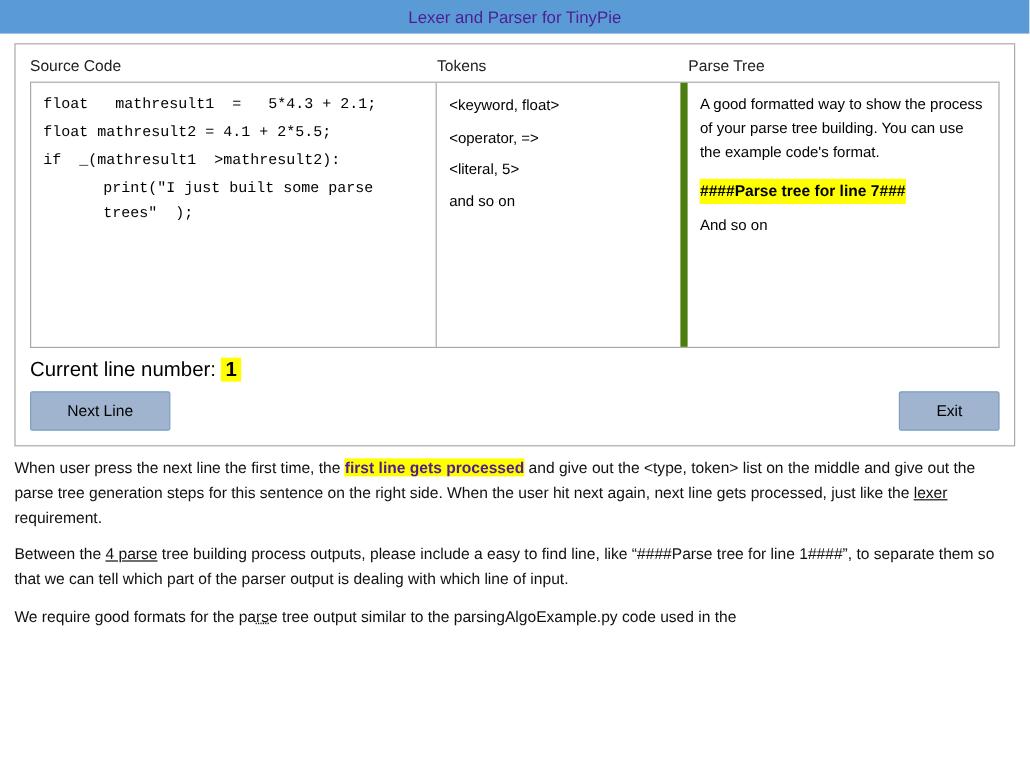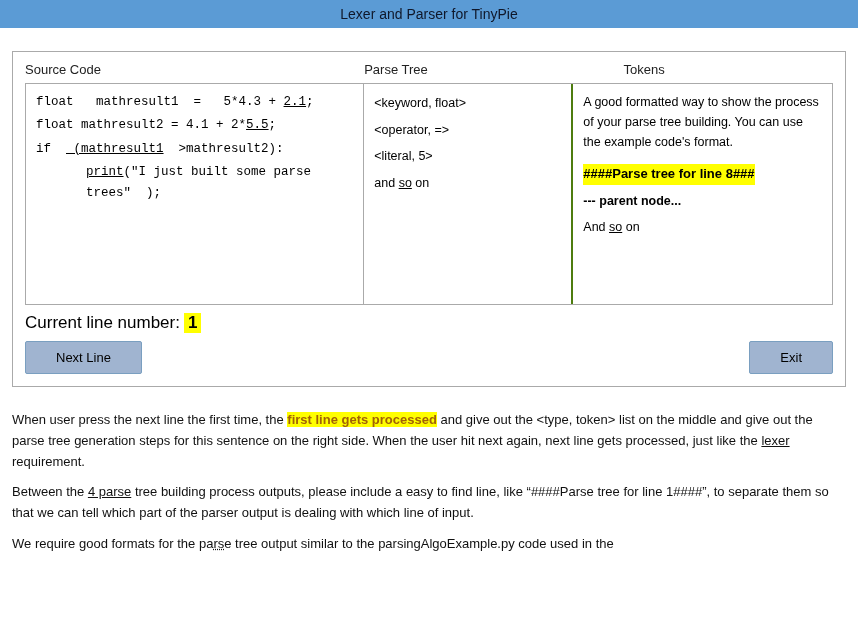--- a/index.html
+++ b/index.html
@@ -7,7 +7,7 @@
 
     .title-bar {
       background: #5b9bd5;
-      color: #0f172a;
+      color: #4c1d95;
       text-align: center;
       padding: 6px 0;
       font-size: 14px;

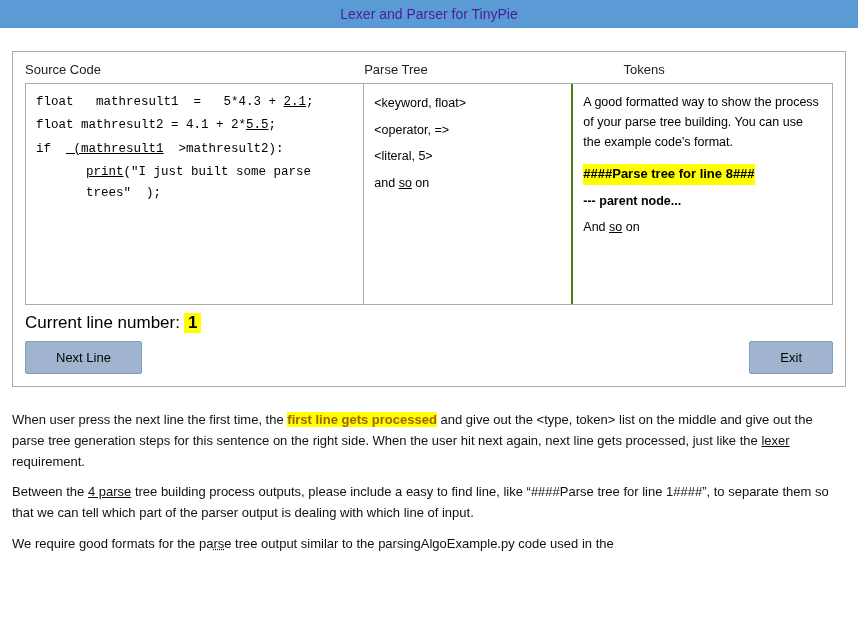--- a/index.html
+++ b/index.html
@@ -16,7 +16,7 @@
 
     .main-panel {
       border: 1px solid #aaa;
-      margin: 23px 12px;
+      margin: 8px 12px;
       padding: 10px 12px 12px 12px;
       background: #fff;
     }

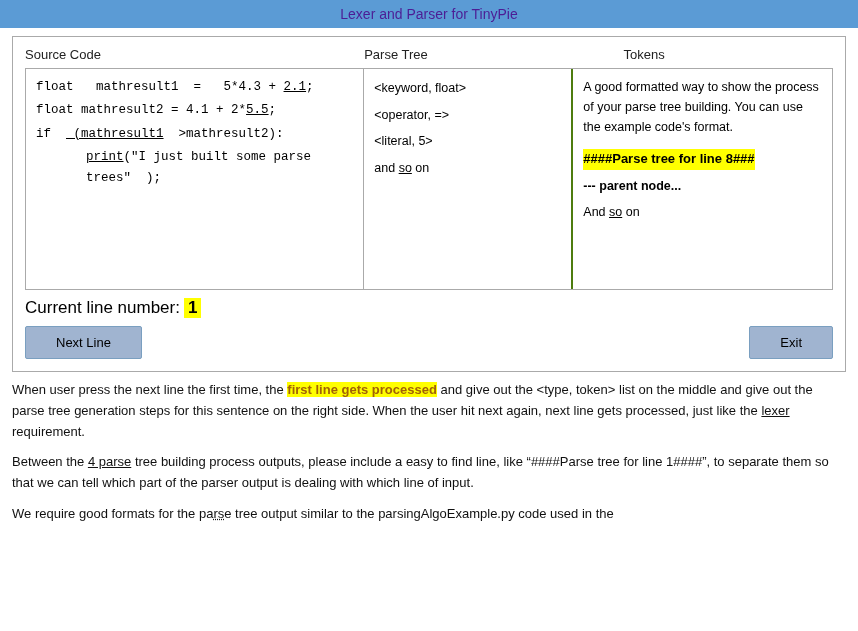--- a/index.html
+++ b/index.html
@@ -142,8 +142,8 @@
 
   <div class="columns-header">
     <div class="col-header col-header-source">Source Code</div>
+    <div class="col-header col-header-tokens">Tokens</div>
     <div class="col-header col-header-parse">Parse Tree</div>
-    <div class="col-header col-header-tokens">Tokens</div>
   </div>
 
   <div class="columns-body">

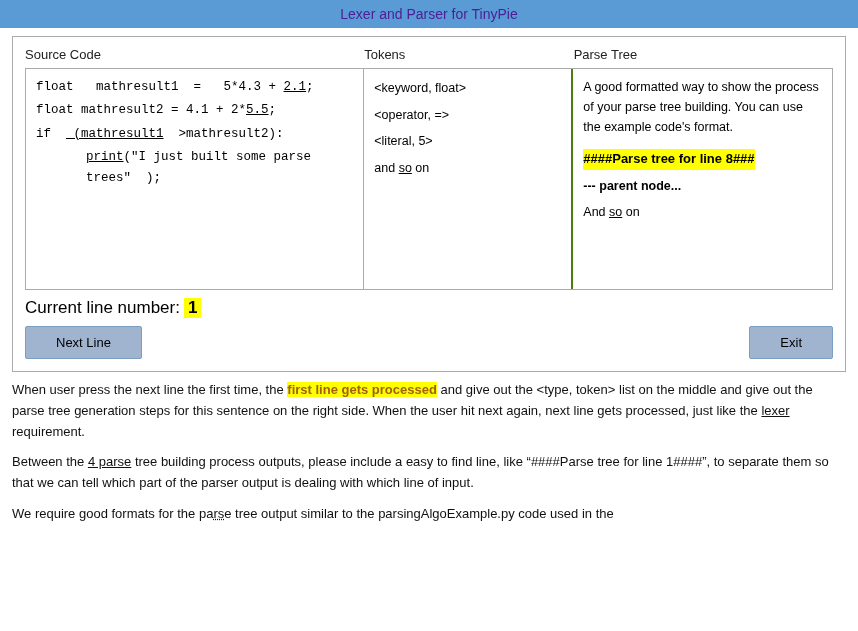--- a/index.html
+++ b/index.html
@@ -66,7 +66,7 @@
       min-height: 220px;
     }
 
-    .underline { text-decoration: underline; }
+    .underline { }
 
     .parse-header-line {
       background: yellow;

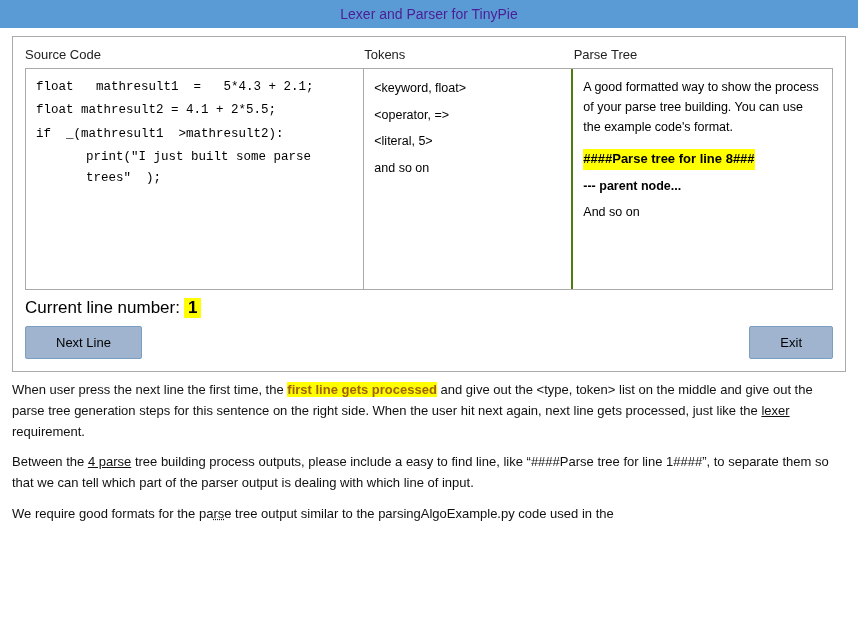--- a/index.html
+++ b/index.html
@@ -51,7 +51,7 @@
 
     .col-tokens {
       width: 210px;
-      border-right: 2px solid #4d7c0f;
+      border-right: 6px solid #4d7c0f;
       padding: 8px 10px;
       font-size: 12.5px;
       line-height: 1.8;

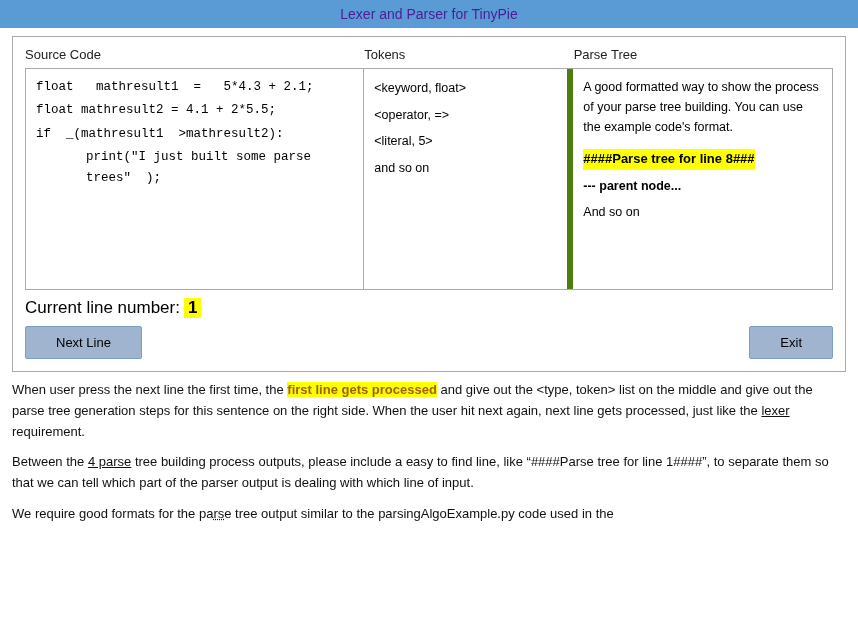--- a/index.html
+++ b/index.html
@@ -175,7 +175,7 @@
         A good formatted way to show the process of your parse tree building. You can use the example code's format.
       </div>
       <div>
-        <span class="parse-header-line">####Parse tree for line 8###</span>
+        <span class="parse-header-line">####Parse tree for line 7###</span>
       </div>
       <div style="margin: 4px 0;">
         <strong>--- parent node...</strong>

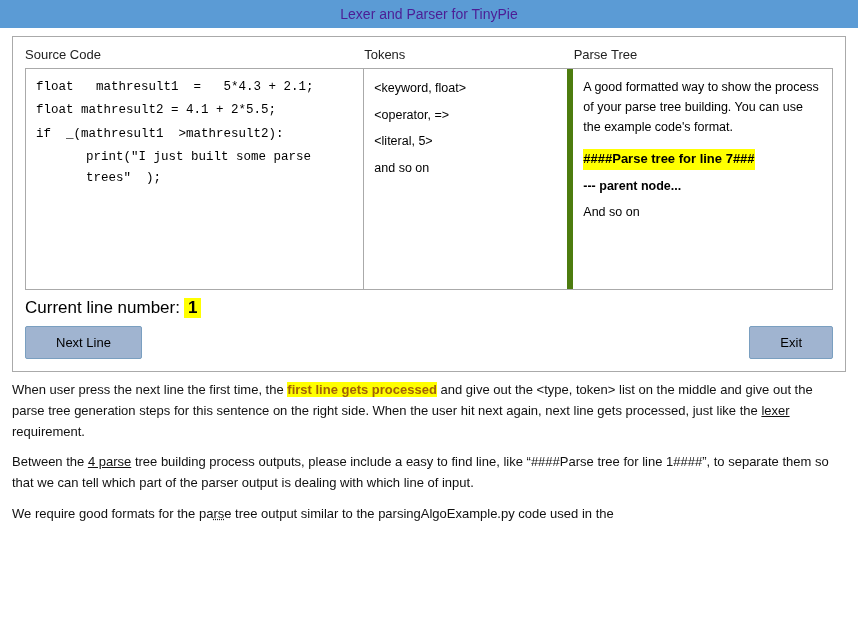--- a/index.html
+++ b/index.html
@@ -176,9 +176,6 @@
       </div>
       <div>
         <span class="parse-header-line">####Parse tree for line 7###</span>
-      </div>
-      <div style="margin: 4px 0;">
-        <strong>--- parent node...</strong>
       </div>
       <div style="margin-top:6px;">
         And <span class="underline">so</span> on

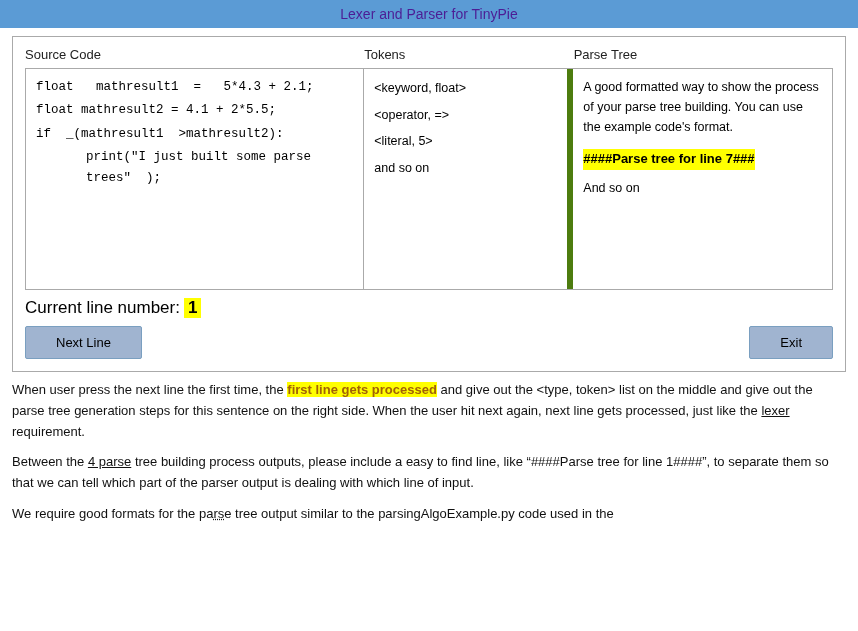--- a/index.html
+++ b/index.html
@@ -121,7 +121,7 @@
     .highlight-bold-yellow {
       background: yellow;
       font-weight: bold;
-      color: #a16207;
+      color: #4c1d95;
     }
 
     .underline-text { text-decoration: underline; }

